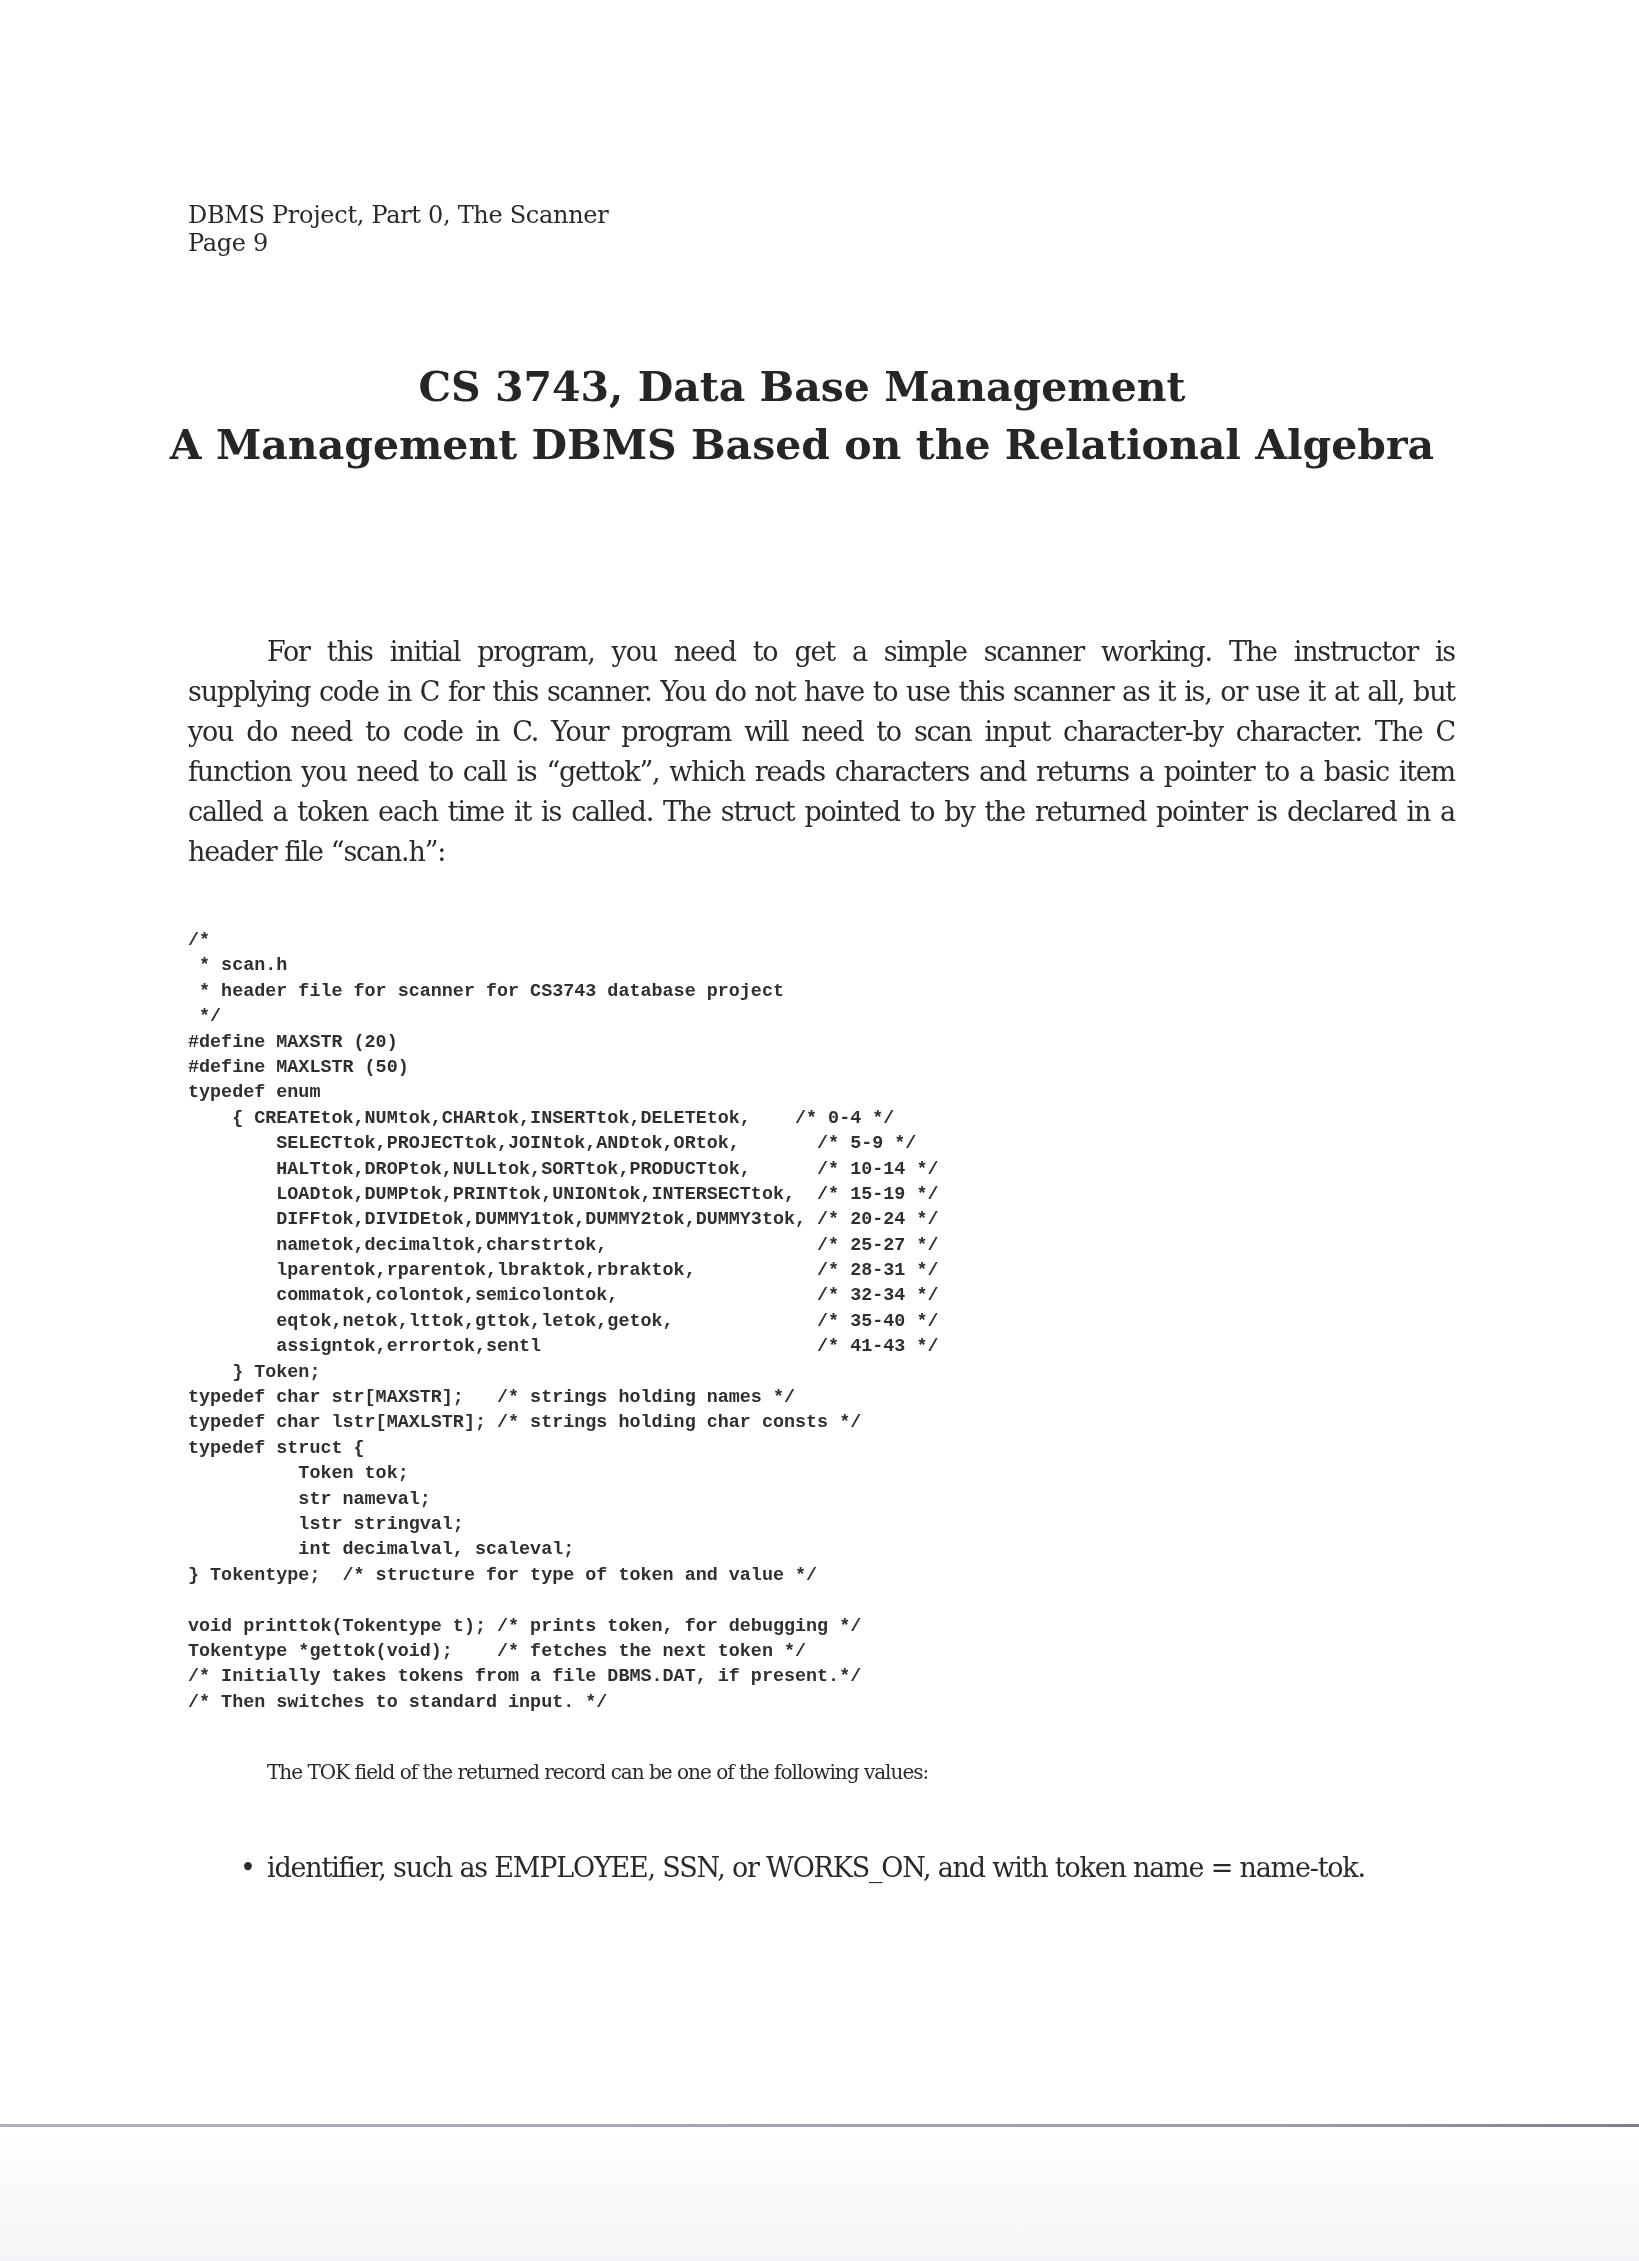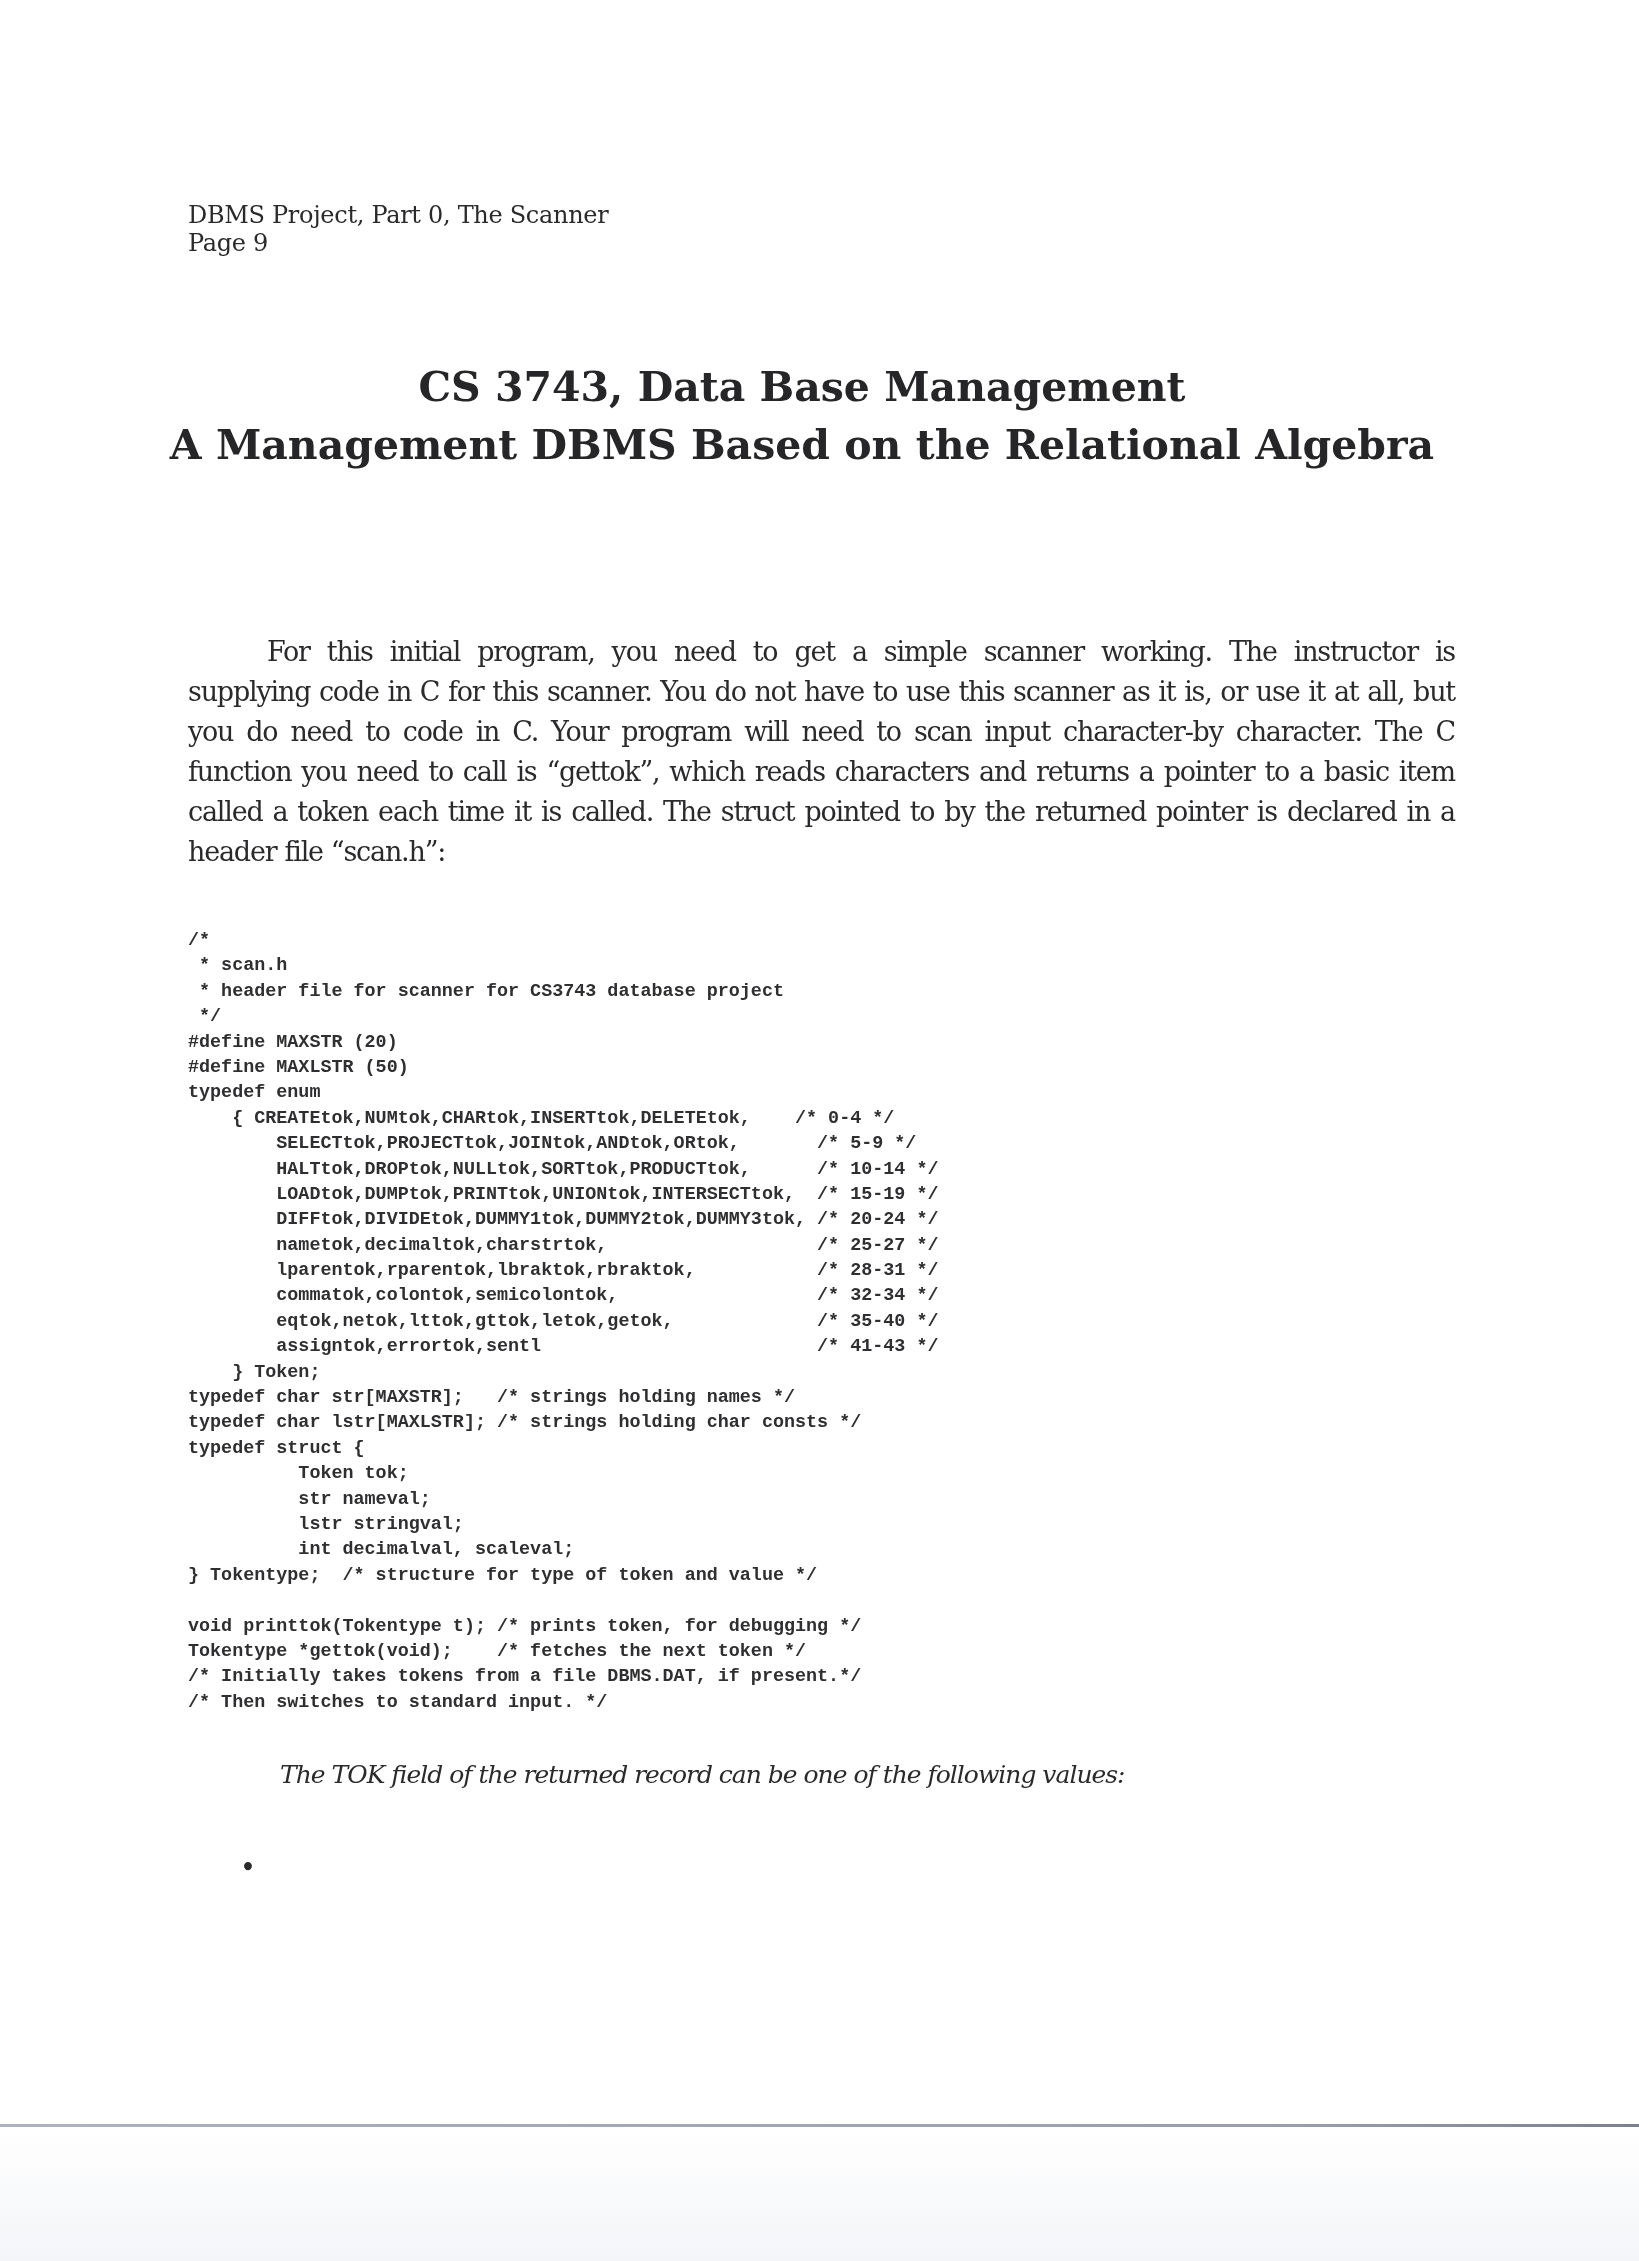--- a/index.html
+++ b/index.html
@@ -71,12 +71,11 @@
   .tok-intro {
     position: absolute;
     top: 1760px;
-    left: 280px;
+    left: 267px;
     font-family: "DejaVu Serif", serif;
-    font-size: 25px;
+    font-size: 20px;
     letter-spacing: -1px;
     margin: 0;
-    font-style: italic;
   }
 
   .bullet-list {

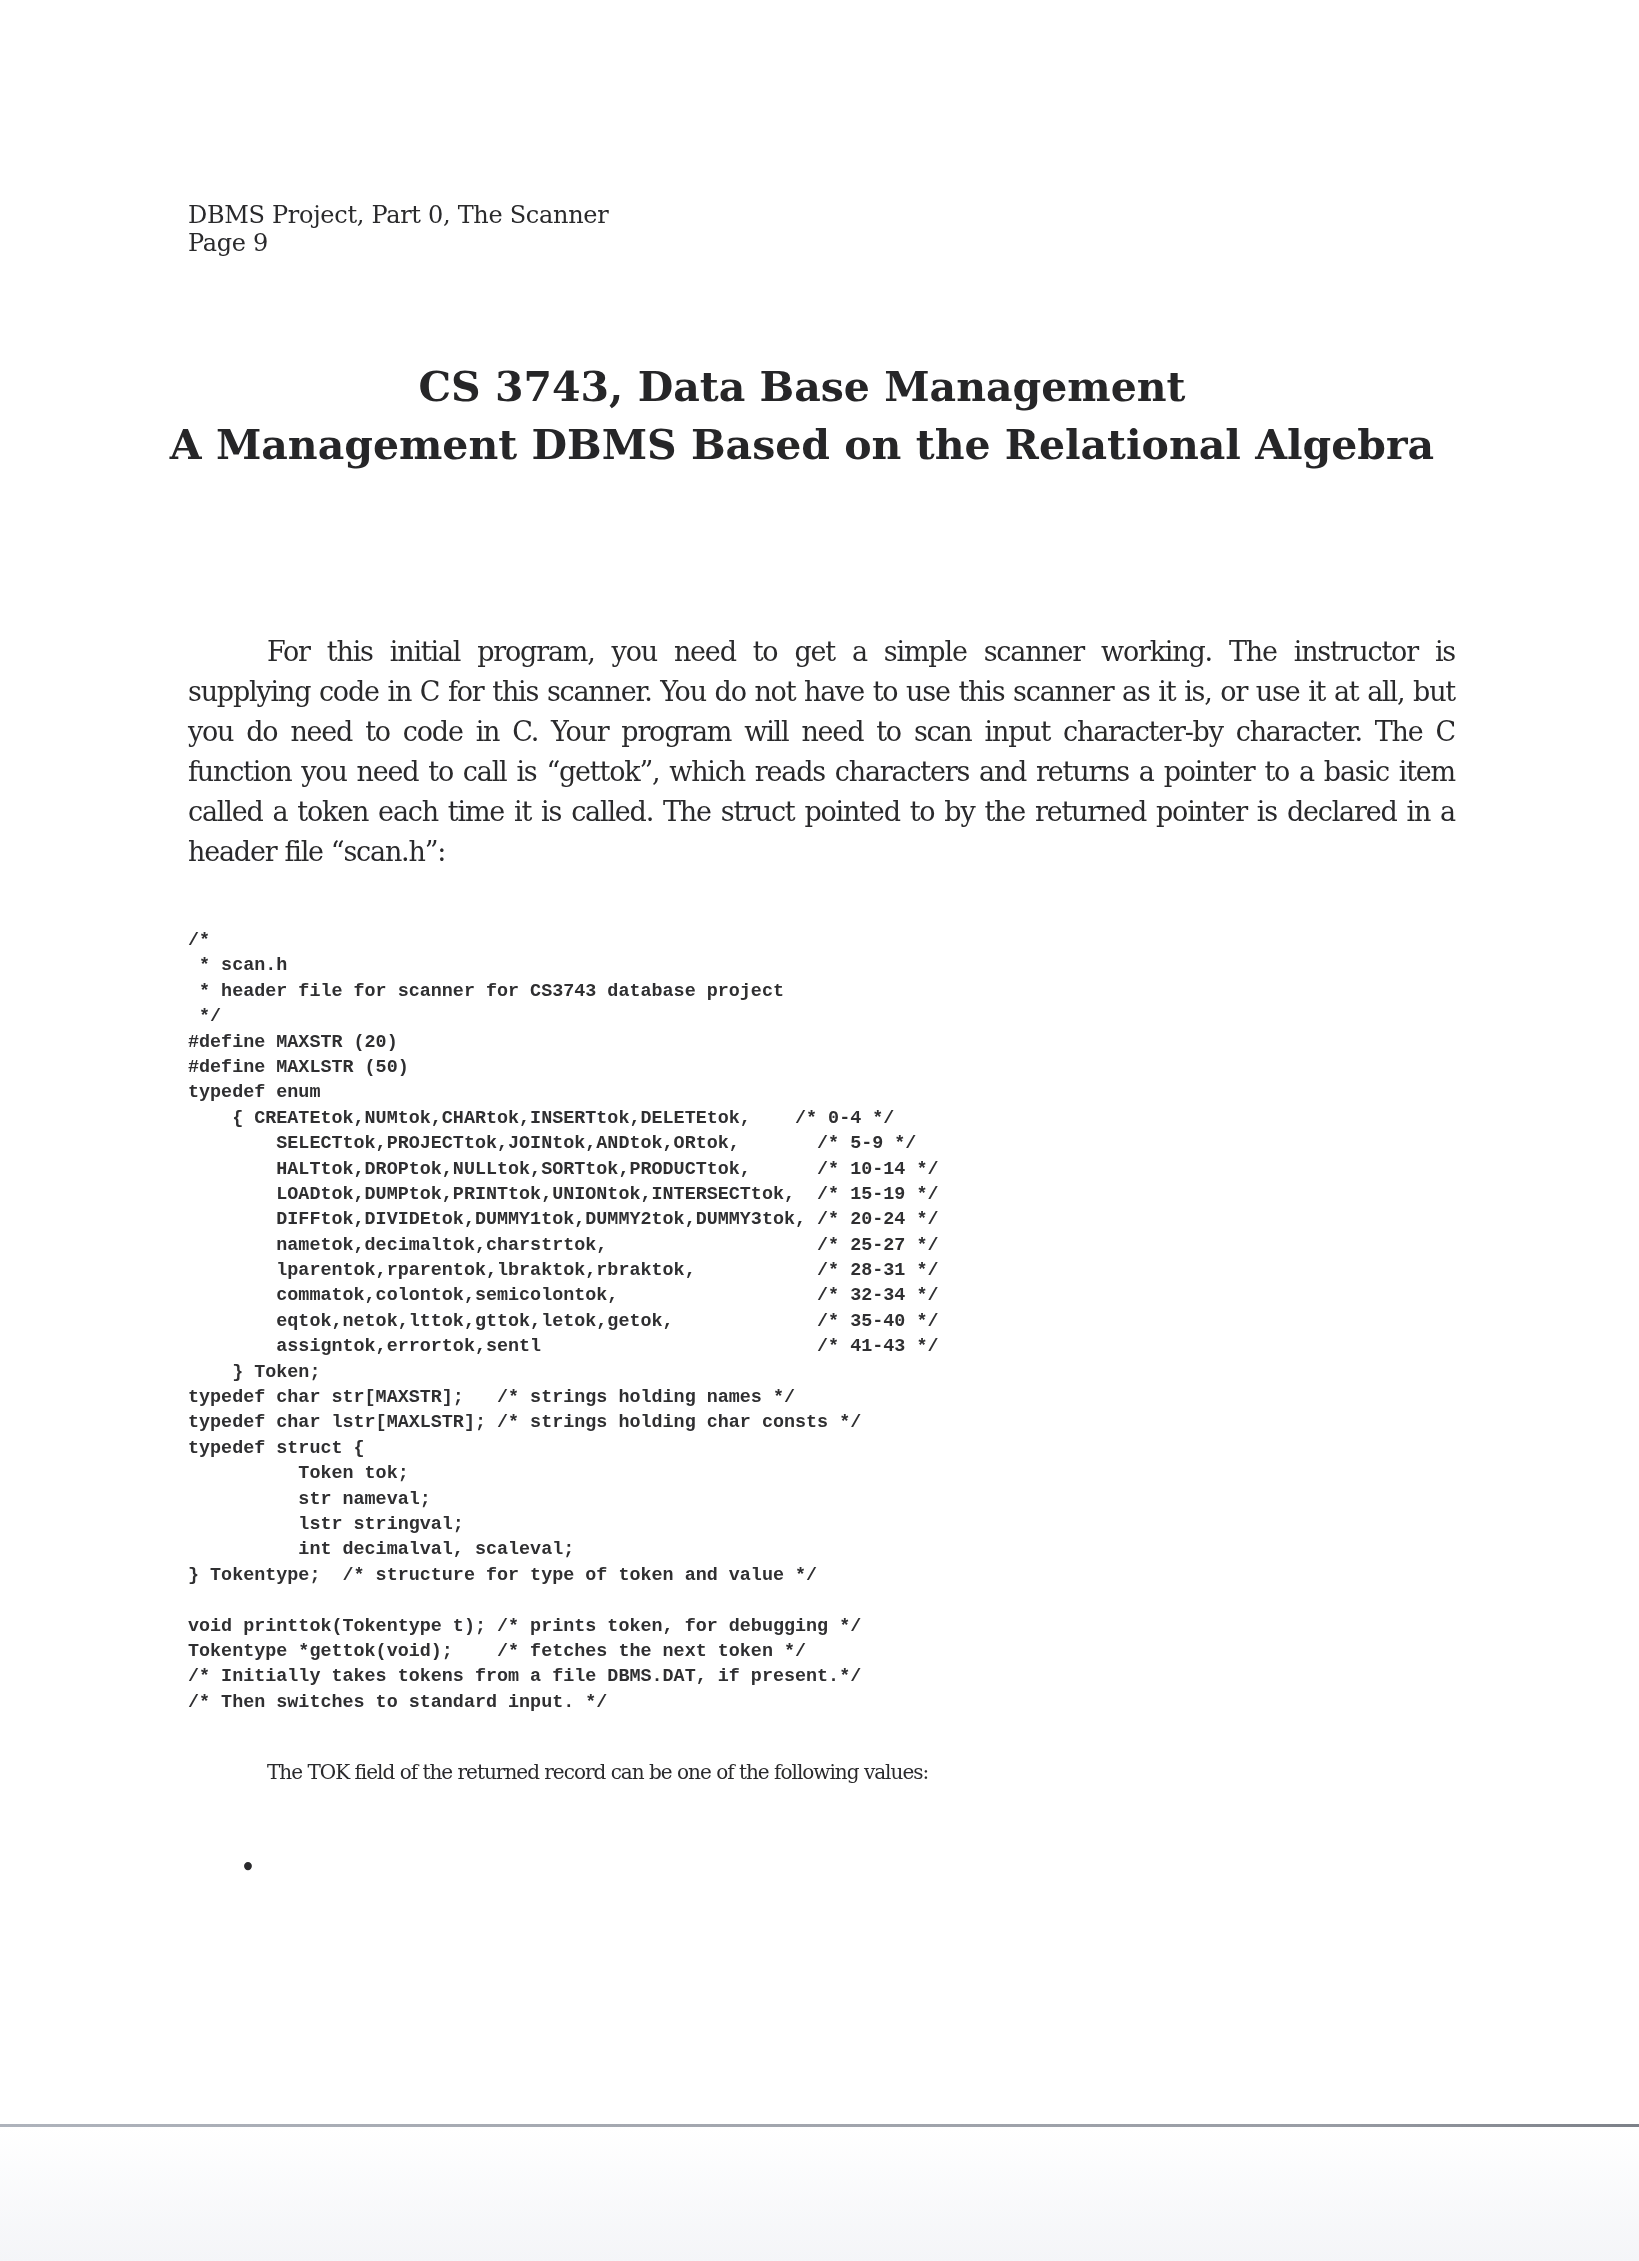--- a/index.html
+++ b/index.html
@@ -141,6 +141,7 @@
 <ul class="bullet-list">
   <li class="bullet-item">
     <span class="bullet-dot">•</span>
+    <span>identifier, such as EMPLOYEE, SSN, or WORKS_ON, and with token name = name-tok.</span>
   </li>
 </ul>
 

